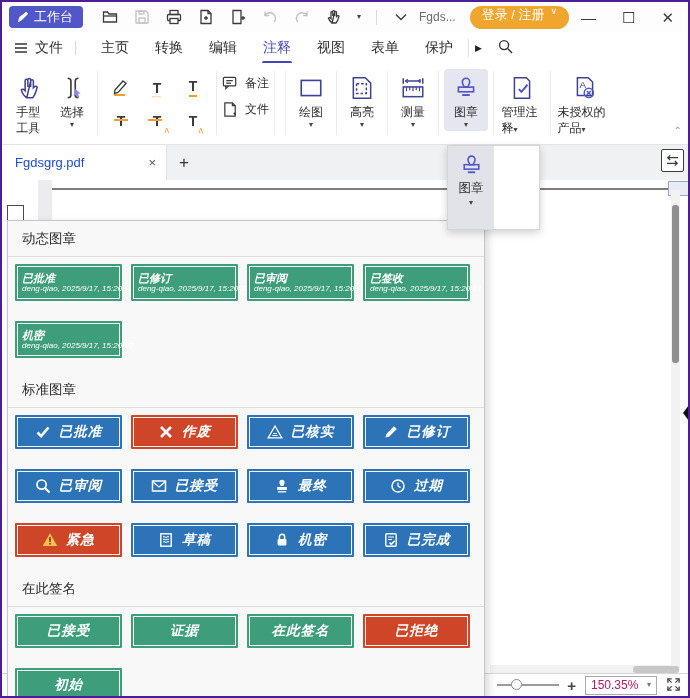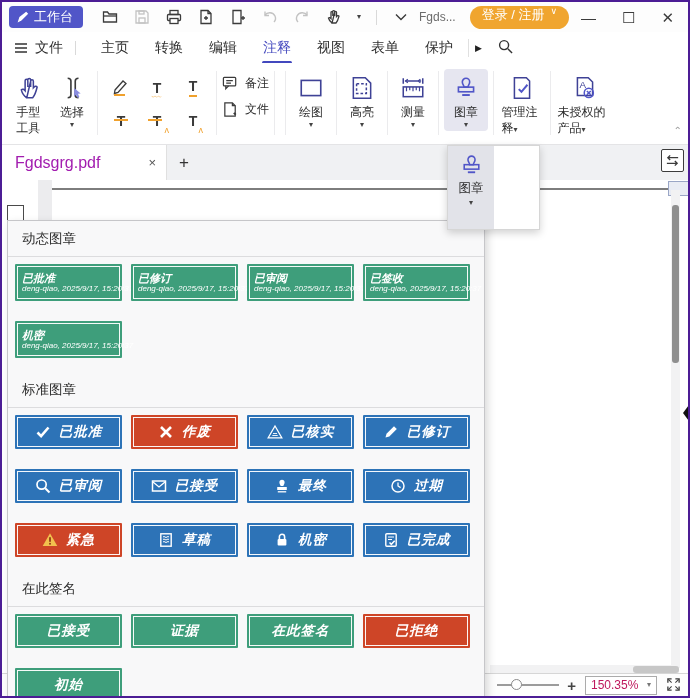--- a/index.html
+++ b/index.html
@@ -53,7 +53,7 @@
   
   .tabbar { position:absolute; top:143px; left:0; width:690px; height:35px; background:#f0f1f3; display:flex; align-items:stretch; }
   .tab { width:165px; background:#fff; border-right:1px solid #e0e0e0; display:flex; align-items:center; padding:0 10px 0 13px; }
-  .tab-title { font-size:16px; color:#a21caf; flex:1; }
+  .tab-title { font-size:13px; color:#1d4ed8; flex:1; }
   .tab-close { color:#555; font-size:13px; cursor:pointer; }
   .tab-add { width:34px; display:flex; align-items:center; justify-content:center; font-size:17px; color:#333; cursor:pointer; }
   .panel-toggle { position:absolute; right:8px; top:4px; width:23px; height:23px; border:1.5px solid #3c3c3c; border-radius:2px; display:flex; align-items:center; justify-content:center; cursor:pointer; background:#fff; }

